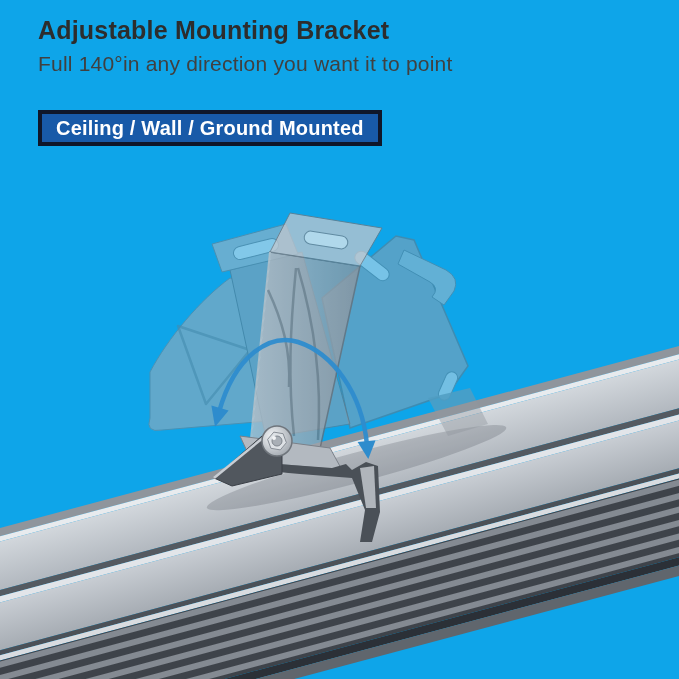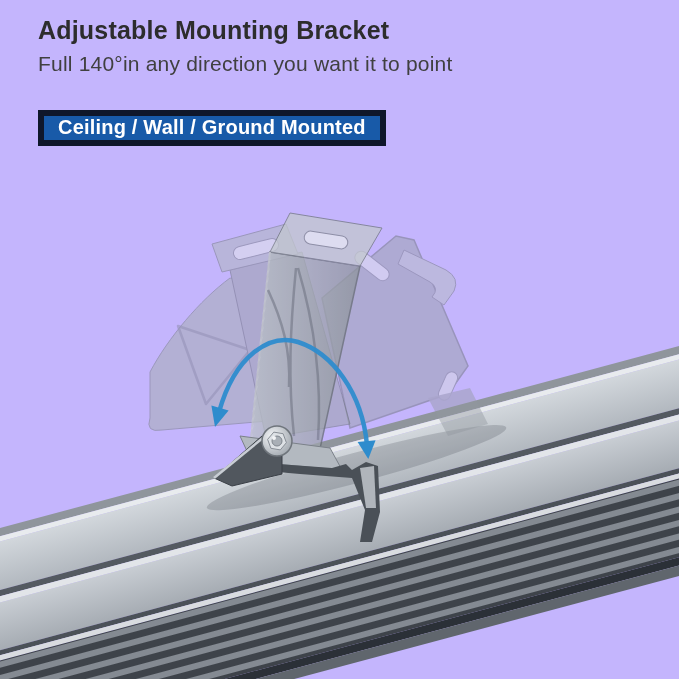--- a/index.html
+++ b/index.html
@@ -5,7 +5,7 @@
   html,body{margin:0;padding:0;}
   .canvas{
     position:relative;width:679px;height:679px;overflow:hidden;
-    background:#c4b5fd;
+    background:#0ea5e9;
     font-family:"Liberation Sans", sans-serif;
   }
   .header{position:absolute;left:38px;top:16px;}

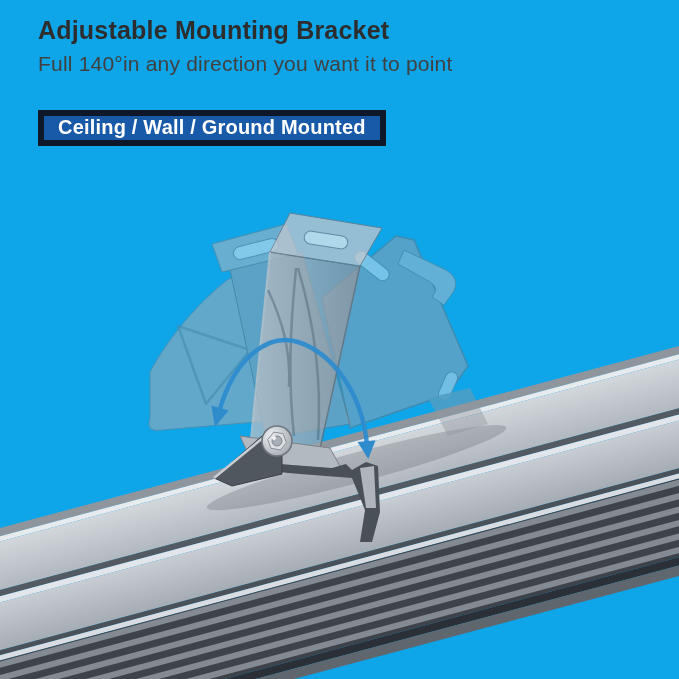--- a/index.html
+++ b/index.html
@@ -17,8 +17,8 @@
   }
   .banner{
     position:absolute;left:38px;top:110px;height:36px;
-    display:inline-flex;
-    background:#185aa8;border:6px solid #0f172a;box-sizing:border-box;
+    display:inline-flex;align-items:center;
+    background:#185aa8;border:4px solid #0f172a;box-sizing:border-box;
     padding:0 14px;
   }
   .banner span{

